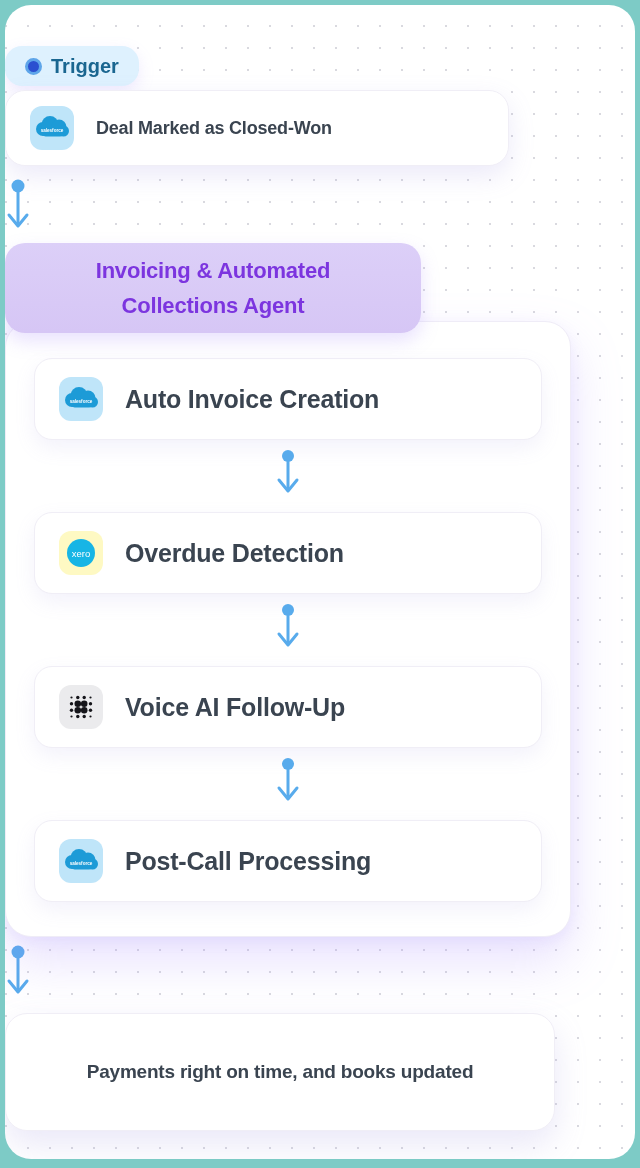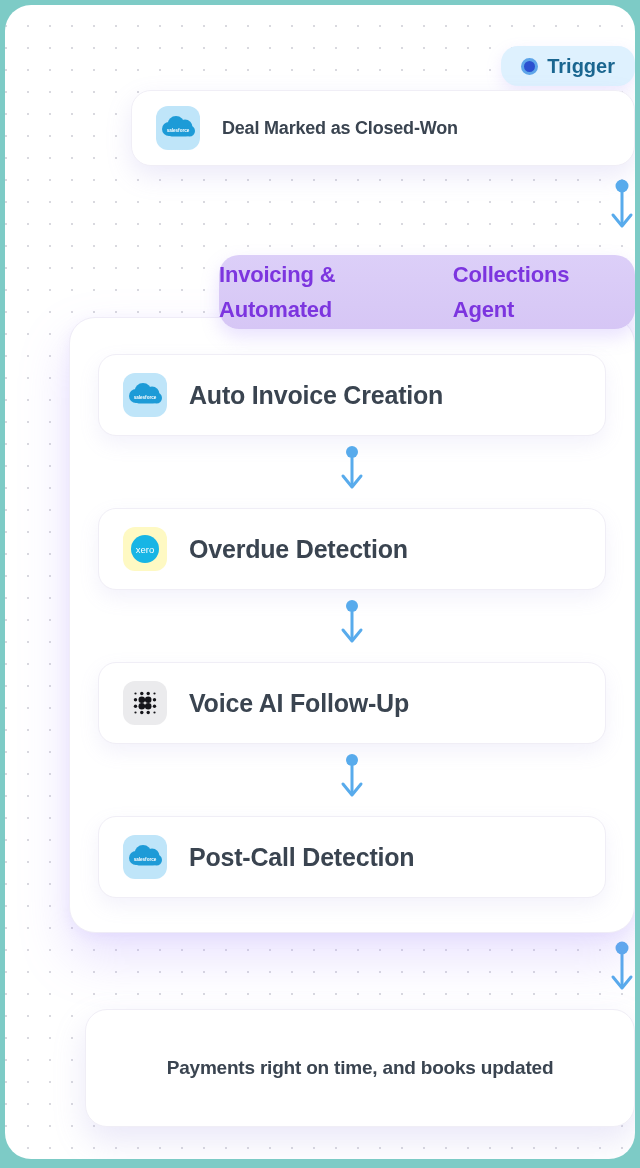--- a/index.html
+++ b/index.html
@@ -20,7 +20,7 @@
     border-radius:26px;
     display:flex;
     flex-direction:column;
-    align-items:flex-end;
+    align-items:flex-start;
     overflow:hidden;
   }
   .trigger-badge{

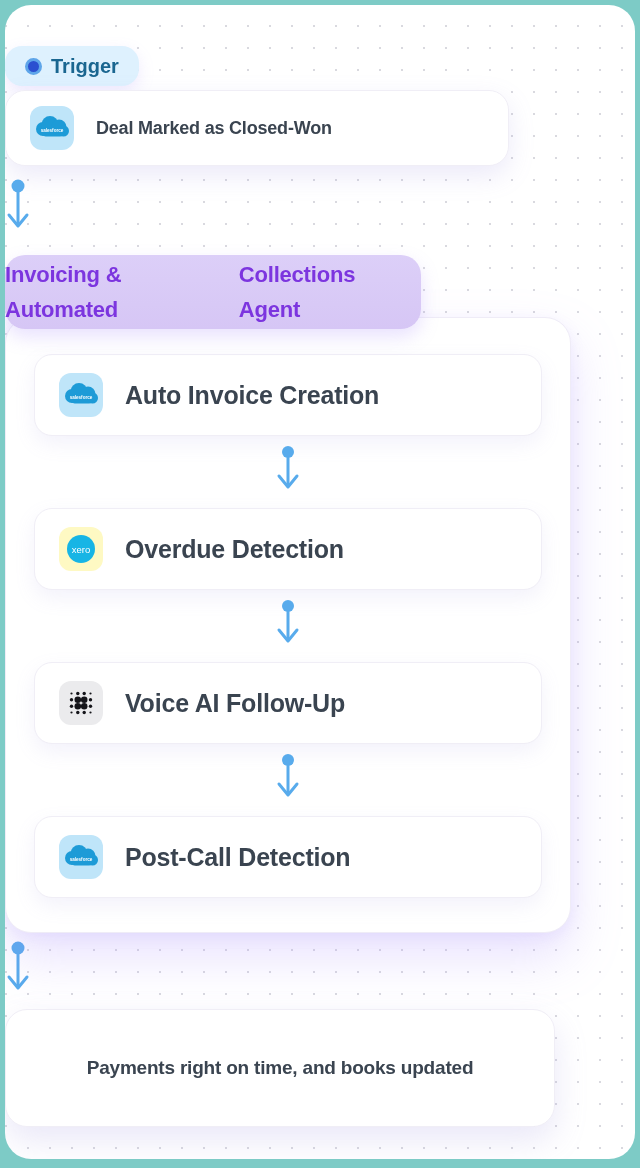--- a/index.html
+++ b/index.html
@@ -81,14 +81,14 @@
   .arrow{display:block;flex:0 0 auto;}
   .arrow-1{margin-top:13px;}
   .agent-header{
-    margin-top:18px;
+    margin-top:6px;
     margin-bottom:-12px;
     width:416px;
-    height:74px;
+    height:90px;
     background:linear-gradient(180deg,#DCCFF8,#D6C6F5);
     border-radius:20px;
     display:flex;
-    flex-direction:row;
+    flex-direction:column;
     align-items:center;
     justify-content:center;
     z-index:2;

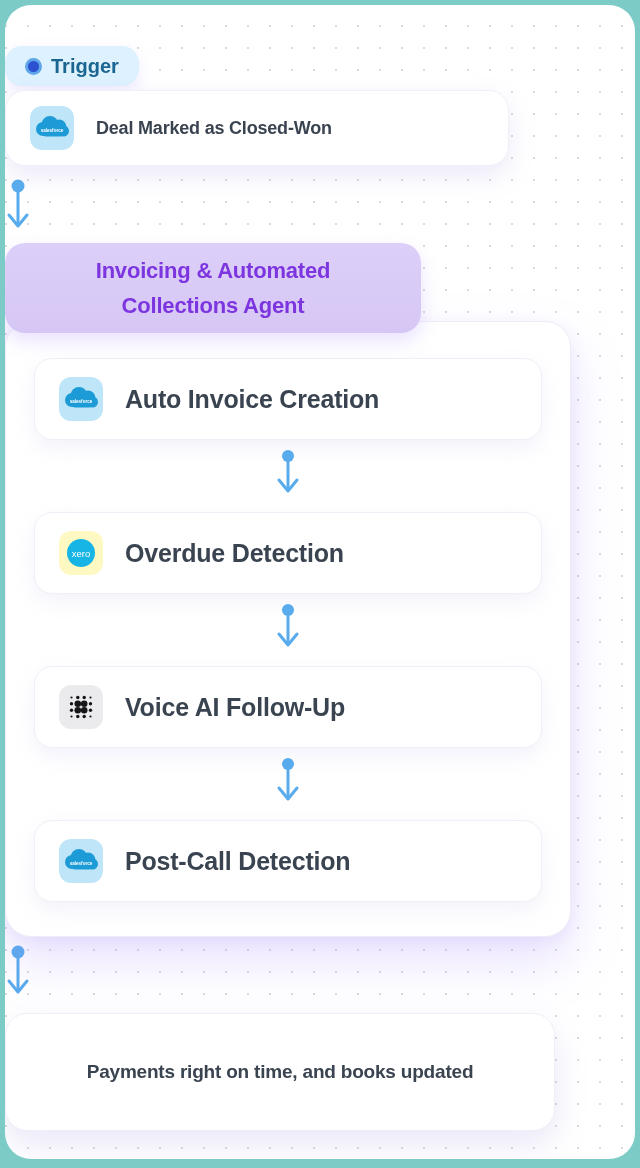--- a/index.html
+++ b/index.html
@@ -265,7 +265,7 @@
           <text x="19" y="18.2" font-size="4.6" font-weight="bold" fill="#FFFFFF" text-anchor="middle" font-family="Liberation Sans, sans-serif">salesforce</text>
         </svg>
       </span>
-      <span class="node-title step-title">Post-Call Detection</span>
+      <span class="node-title step-title">Post-Call Processing</span>
     </div>
 
   </div>

